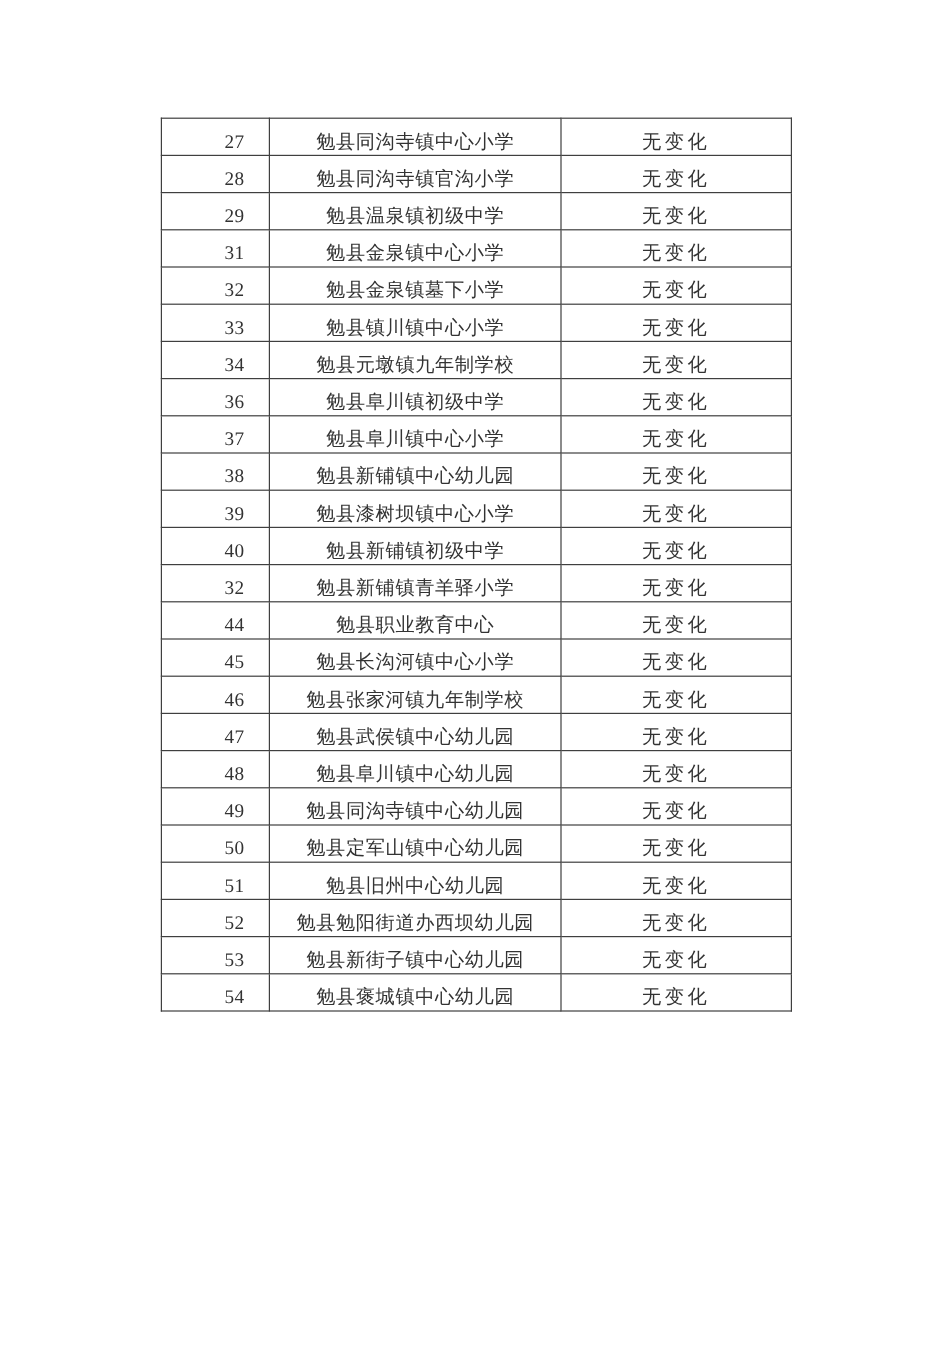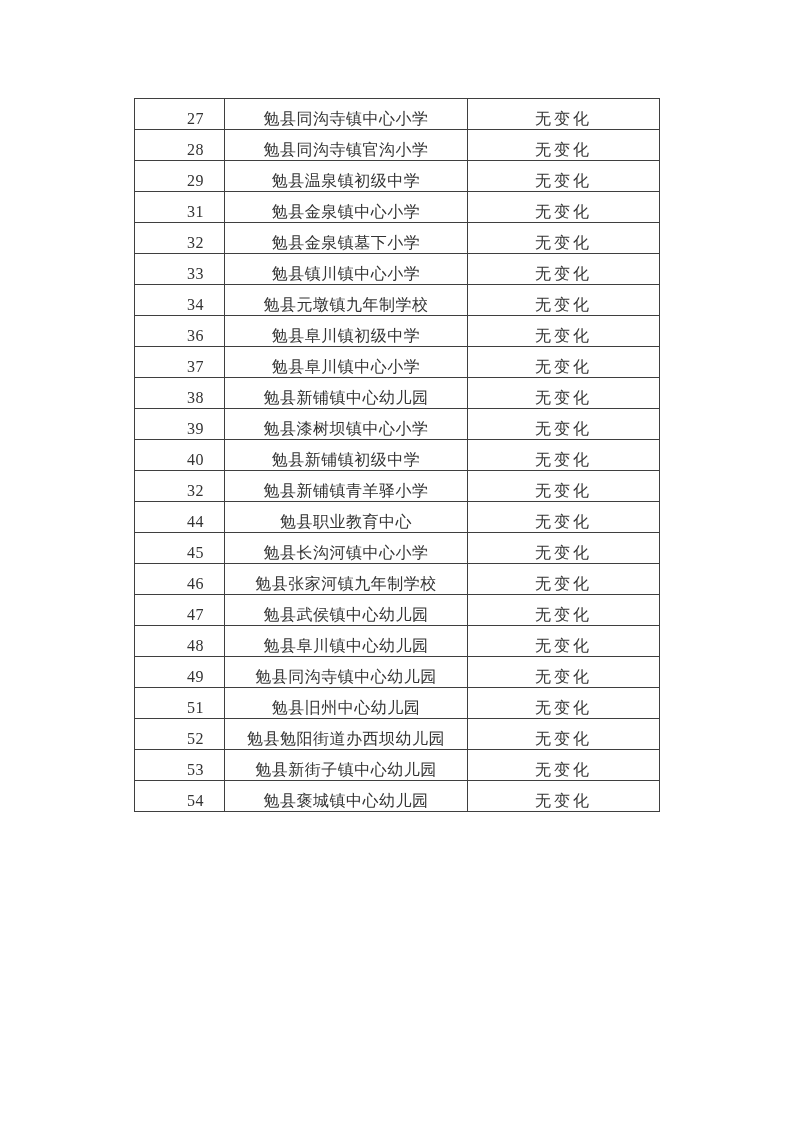--- a/index.html
+++ b/index.html
@@ -273,6 +273,17 @@
   </tr>
         <tr class="row">
     <td class="col-no">
+      <span>50</span>
+    </td>
+    <td class="col-name">
+      <span>勉县定军山镇中心幼儿园</span>
+    </td>
+    <td class="col-status">
+      <span>无变化</span>
+    </td>
+  </tr>
+        <tr class="row">
+    <td class="col-no">
       <span>51</span>
     </td>
     <td class="col-name">

